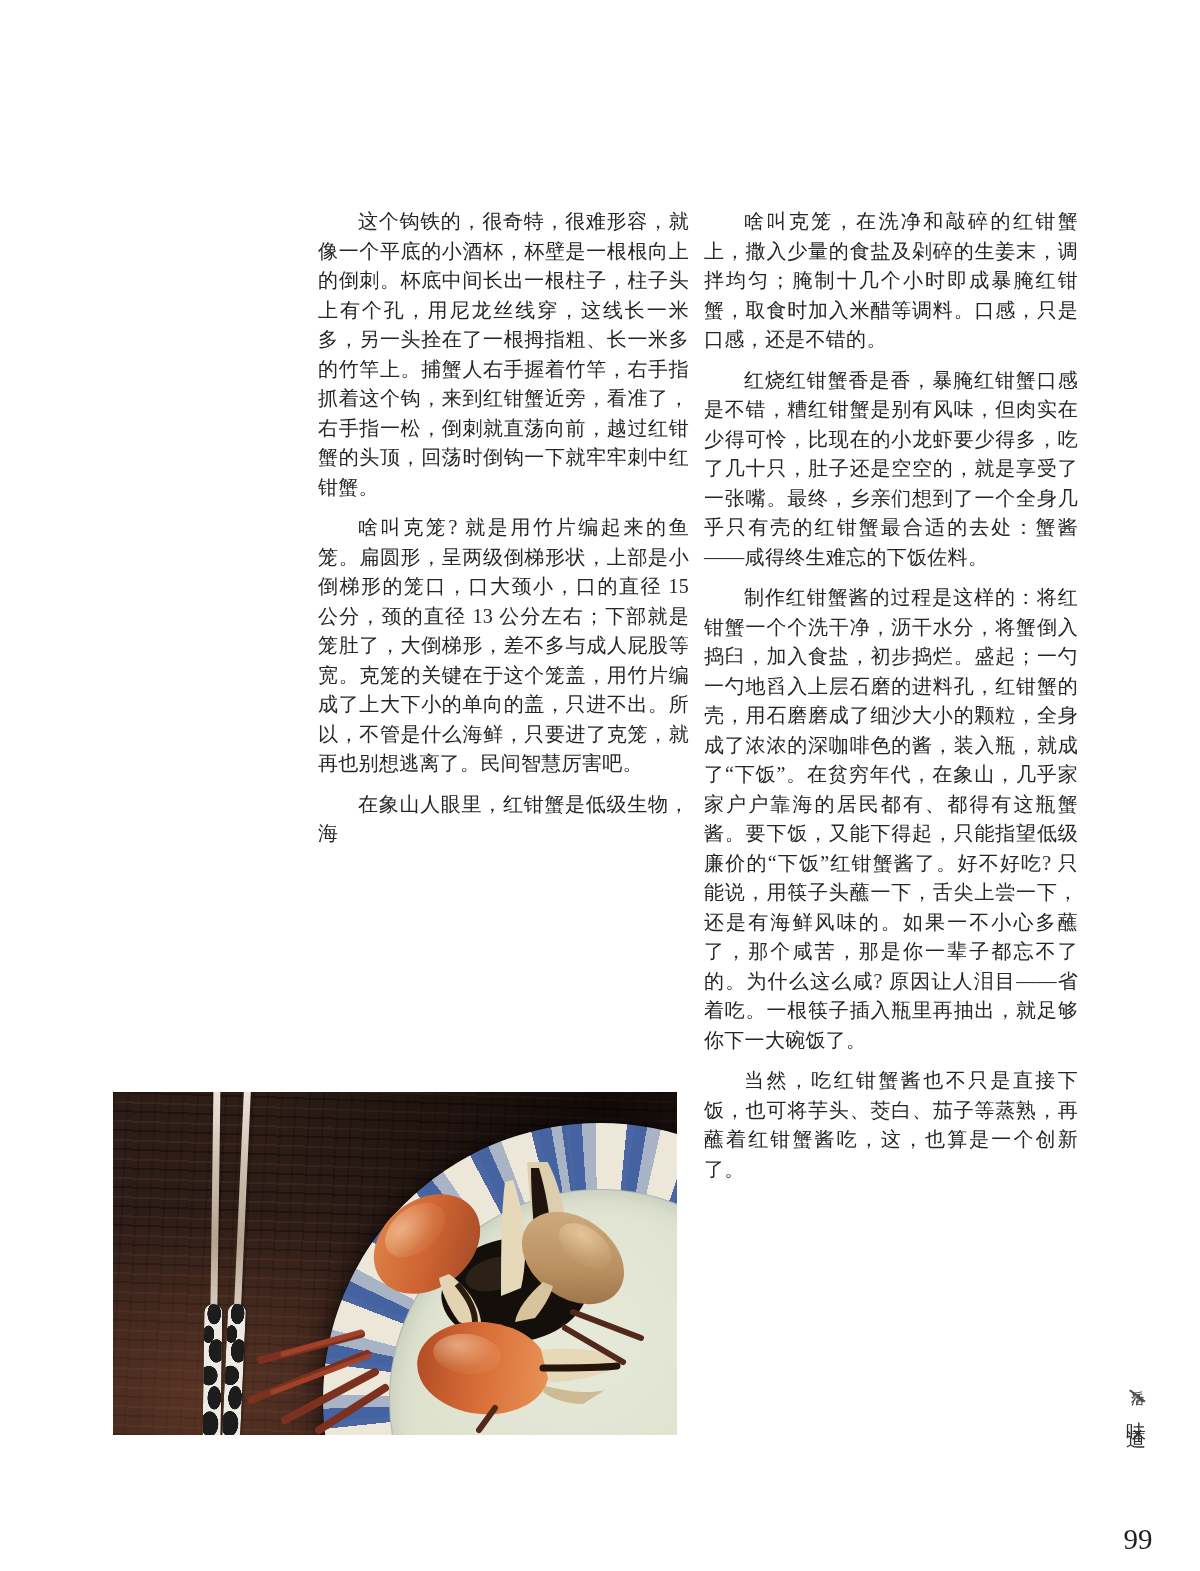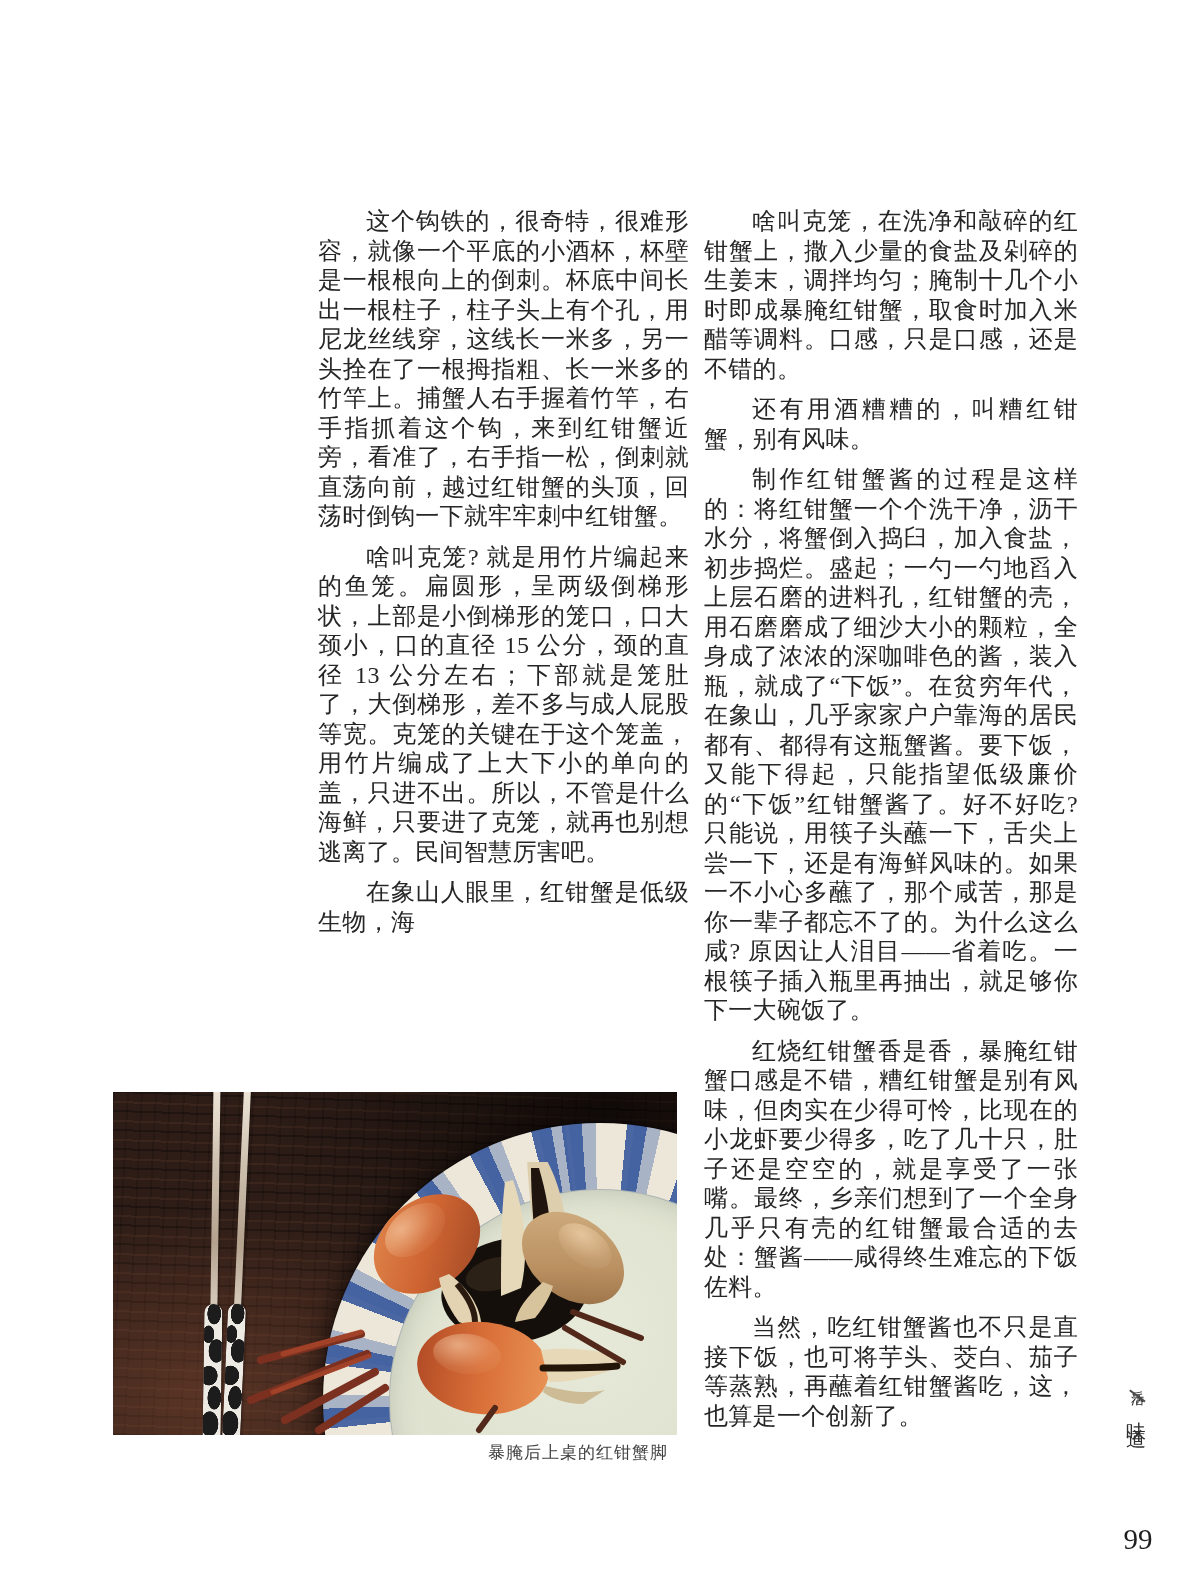--- a/index.html
+++ b/index.html
@@ -13,7 +13,7 @@
   
   .col {
     position:absolute; top:207px; width:371px;
-    font-size:24px; line-height:29.5px; letter-spacing:0.3px;
+    font-size:20px; line-height:29.5px; letter-spacing:0.3px;
     text-align:justify;
   }
   .col-left  { left:318px; }

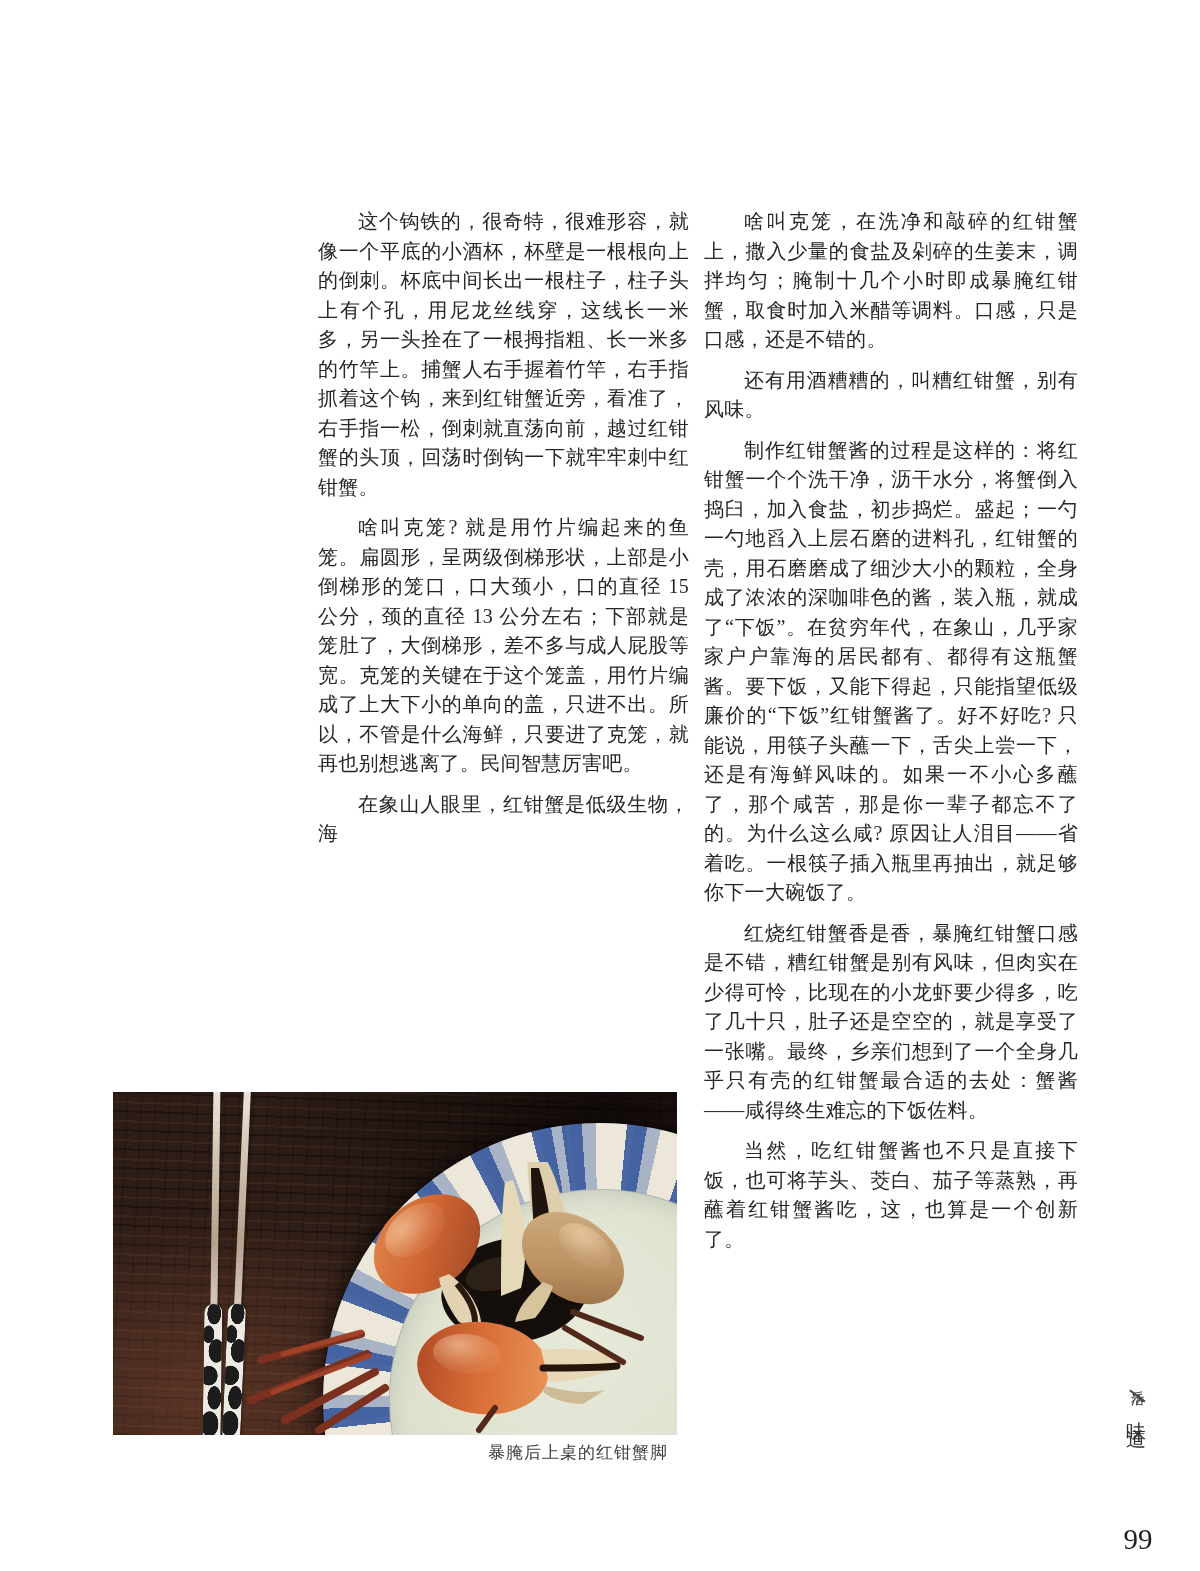--- a/index.html
+++ b/index.html
@@ -104,7 +104,6 @@
   <div class="col col-right">
 
       <p class="para"><span class="para-text">啥叫克笼，在洗净和敲碎的红钳蟹上，撒入少量的食盐及剁碎的生姜末，调拌均匀；腌制十几个小时即成暴腌红钳蟹，取食时加入米醋等调料。口感，只是口感，还是不错的。</span></p>
-      <p class="para"><span class="para-text">还有用酒糟糟的，叫糟红钳蟹，别有风味。</span></p>
       <p class="para"><span class="para-text">制作红钳蟹酱的过程是这样的：将红钳蟹一个个洗干净，沥干水分，将蟹倒入捣臼，加入食盐，初步捣烂。盛起；一勺一勺地舀入上层石磨的进料孔，红钳蟹的壳，用石磨磨成了细沙大小的颗粒，全身成了浓浓的深咖啡色的酱，装入瓶，就成了“下饭”。在贫穷年代，在象山，几乎家家户户靠海的居民都有、都得有这瓶蟹酱。要下饭，又能下得起，只能指望低级廉价的“下饭”红钳蟹酱了。好不好吃? 只能说，用筷子头蘸一下，舌尖上尝一下，还是有海鲜风味的。如果一不小心多蘸了，那个咸苦，那是你一辈子都忘不了的。为什么这么咸? 原因让人泪目——省着吃。一根筷子插入瓶里再抽出，就足够你下一大碗饭了。</span></p>
       <p class="para"><span class="para-text">红烧红钳蟹香是香，暴腌红钳蟹口感是不错，糟红钳蟹是别有风味，但肉实在少得可怜，比现在的小龙虾要少得多，吃了几十只，肚子还是空空的，就是享受了一张嘴。最终，乡亲们想到了一个全身几乎只有壳的红钳蟹最合适的去处：蟹酱——咸得终生难忘的下饭佐料。</span></p>
       <p class="para"><span class="para-text">当然，吃红钳蟹酱也不只是直接下饭，也可将芋头、茭白、茄子等蒸熟，再蘸着红钳蟹酱吃，这，也算是一个创新了。</span></p>

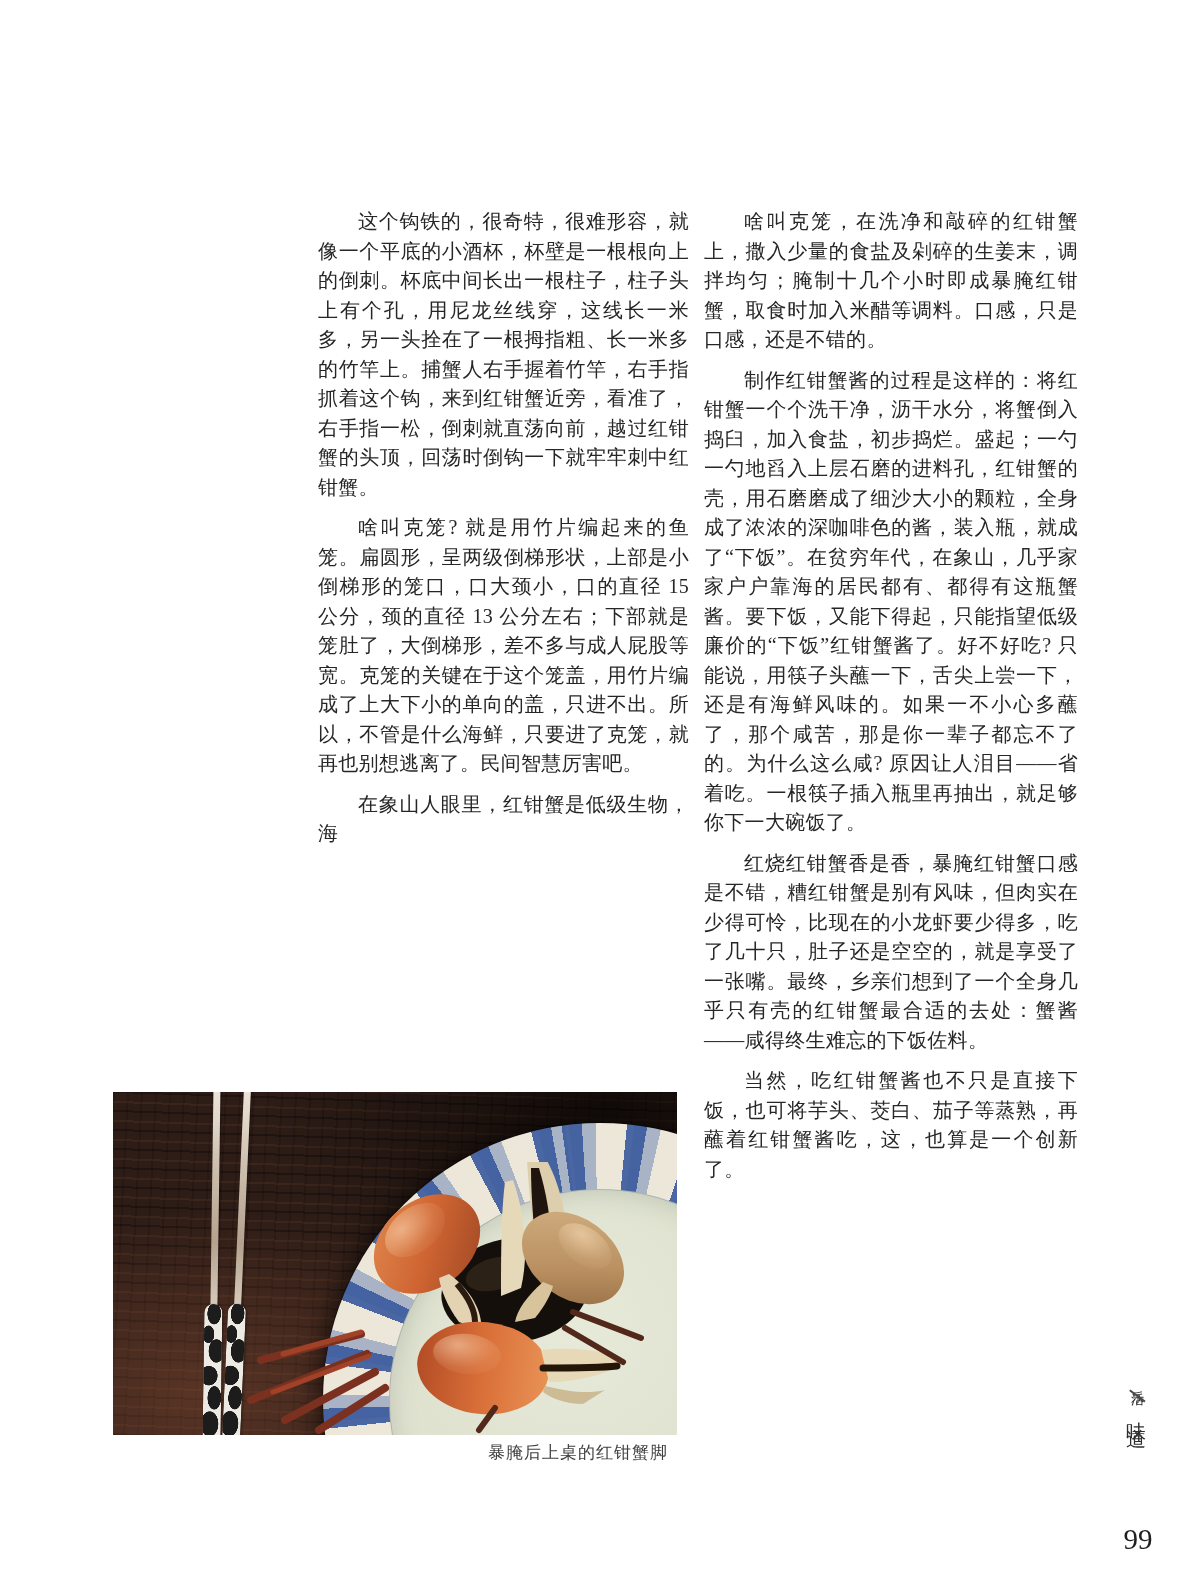--- a/index.html
+++ b/index.html
@@ -104,8 +104,8 @@
   <div class="col col-right">
 
       <p class="para"><span class="para-text">啥叫克笼，在洗净和敲碎的红钳蟹上，撒入少量的食盐及剁碎的生姜末，调拌均匀；腌制十几个小时即成暴腌红钳蟹，取食时加入米醋等调料。口感，只是口感，还是不错的。</span></p>
+      <p class="para"><span class="para-text">红烧红钳蟹香是香，暴腌红钳蟹口感是不错，糟红钳蟹是别有风味，但肉实在少得可怜，比现在的小龙虾要少得多，吃了几十只，肚子还是空空的，就是享受了一张嘴。最终，乡亲们想到了一个全身几乎只有壳的红钳蟹最合适的去处：蟹酱——咸得终生难忘的下饭佐料。</span></p>
       <p class="para"><span class="para-text">制作红钳蟹酱的过程是这样的：将红钳蟹一个个洗干净，沥干水分，将蟹倒入捣臼，加入食盐，初步捣烂。盛起；一勺一勺地舀入上层石磨的进料孔，红钳蟹的壳，用石磨磨成了细沙大小的颗粒，全身成了浓浓的深咖啡色的酱，装入瓶，就成了“下饭”。在贫穷年代，在象山，几乎家家户户靠海的居民都有、都得有这瓶蟹酱。要下饭，又能下得起，只能指望低级廉价的“下饭”红钳蟹酱了。好不好吃? 只能说，用筷子头蘸一下，舌尖上尝一下，还是有海鲜风味的。如果一不小心多蘸了，那个咸苦，那是你一辈子都忘不了的。为什么这么咸? 原因让人泪目——省着吃。一根筷子插入瓶里再抽出，就足够你下一大碗饭了。</span></p>
-      <p class="para"><span class="para-text">红烧红钳蟹香是香，暴腌红钳蟹口感是不错，糟红钳蟹是别有风味，但肉实在少得可怜，比现在的小龙虾要少得多，吃了几十只，肚子还是空空的，就是享受了一张嘴。最终，乡亲们想到了一个全身几乎只有壳的红钳蟹最合适的去处：蟹酱——咸得终生难忘的下饭佐料。</span></p>
       <p class="para"><span class="para-text">当然，吃红钳蟹酱也不只是直接下饭，也可将芋头、茭白、茄子等蒸熟，再蘸着红钳蟹酱吃，这，也算是一个创新了。</span></p>
     </div>
 

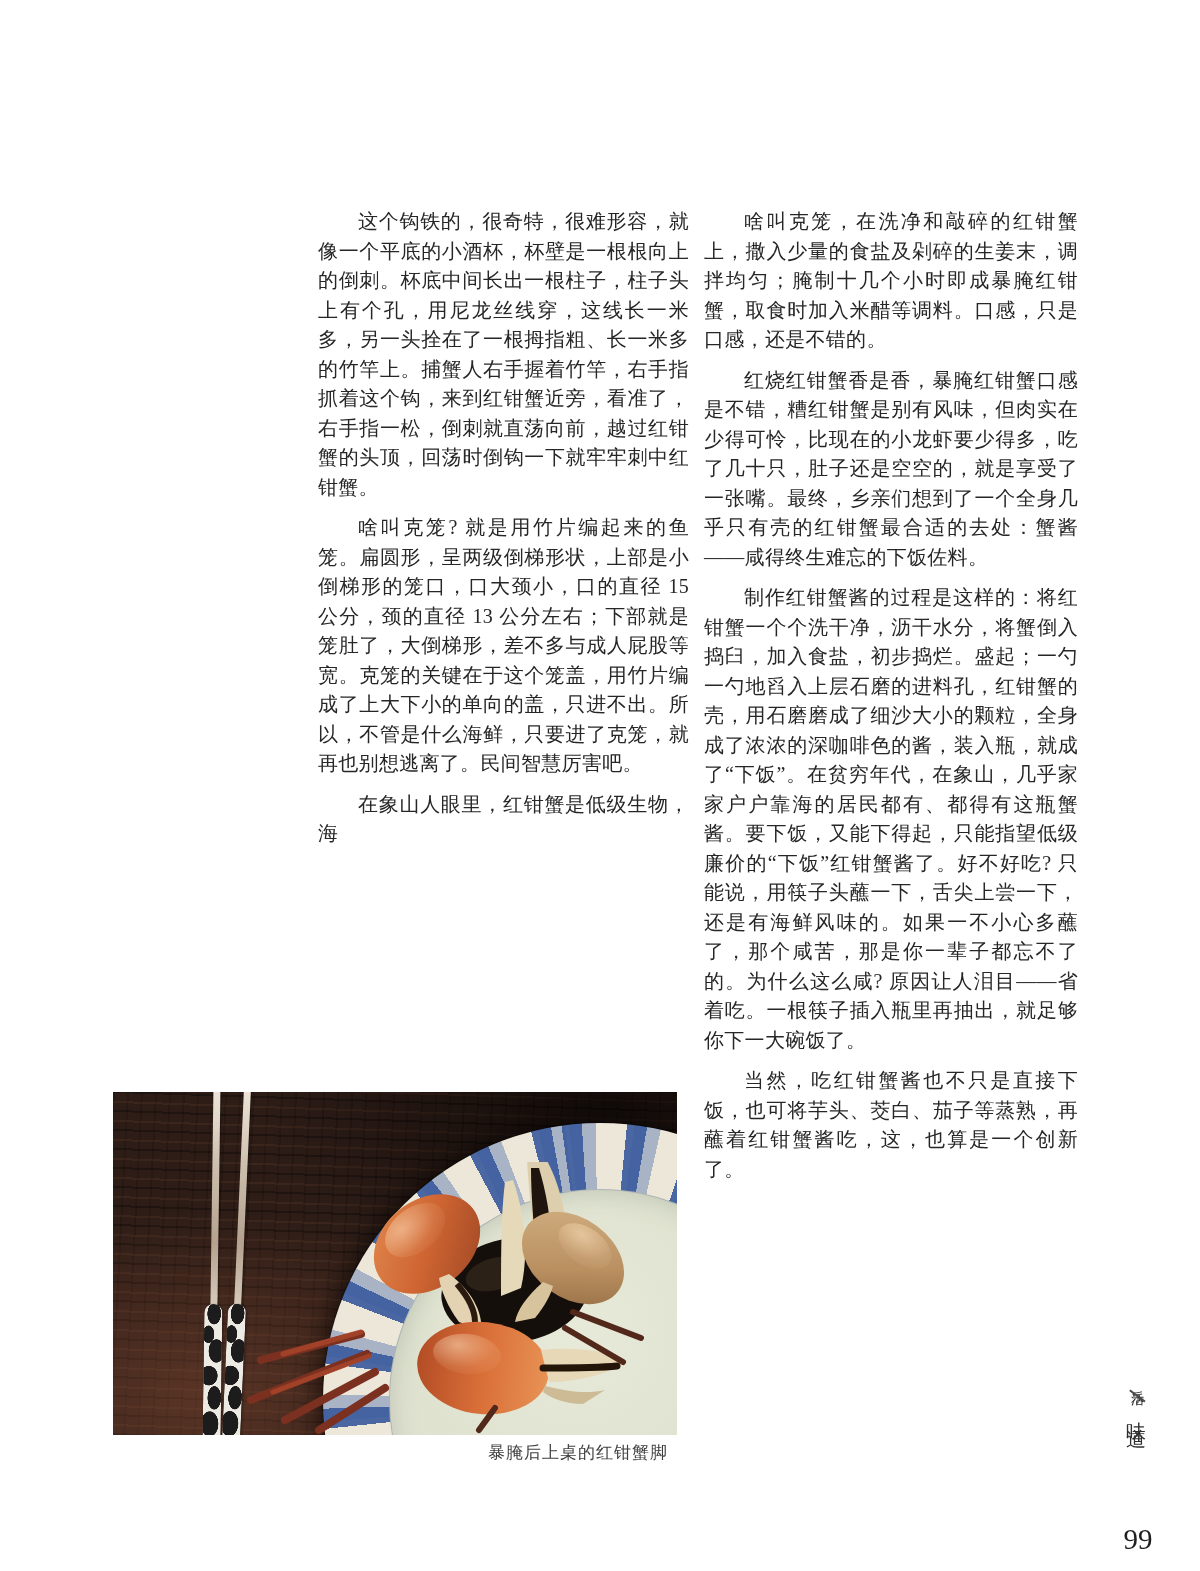--- a/index.html
+++ b/index.html
@@ -194,7 +194,6 @@
         <div class="handle"></div>
       </div>
     </div>
-    <figcaption class="caption">暴腌后上桌的红钳蟹脚</figcaption>
   </figure>
 
   <div class="sidebar">

